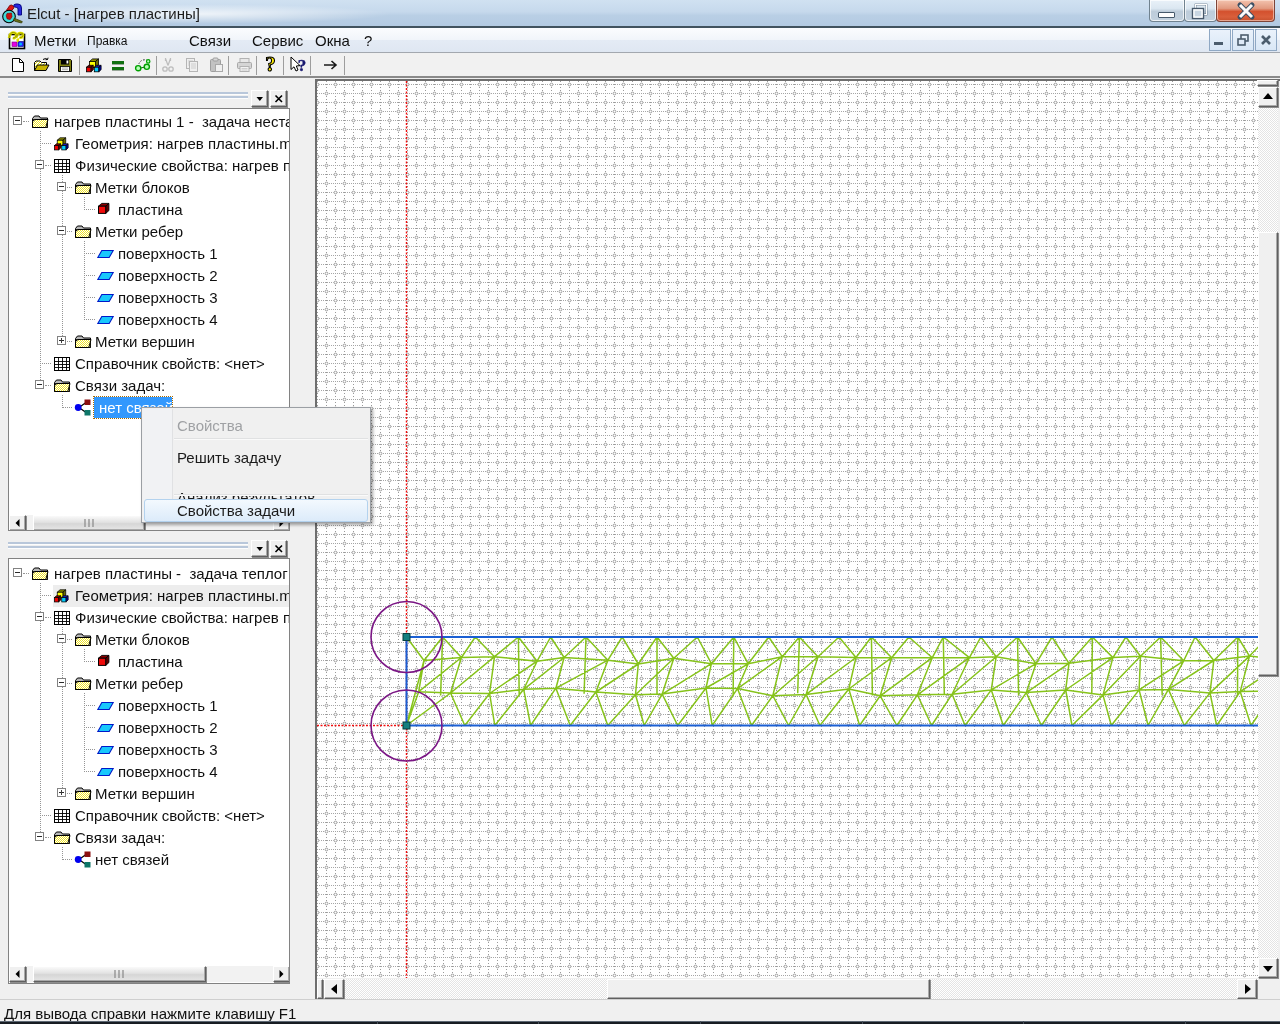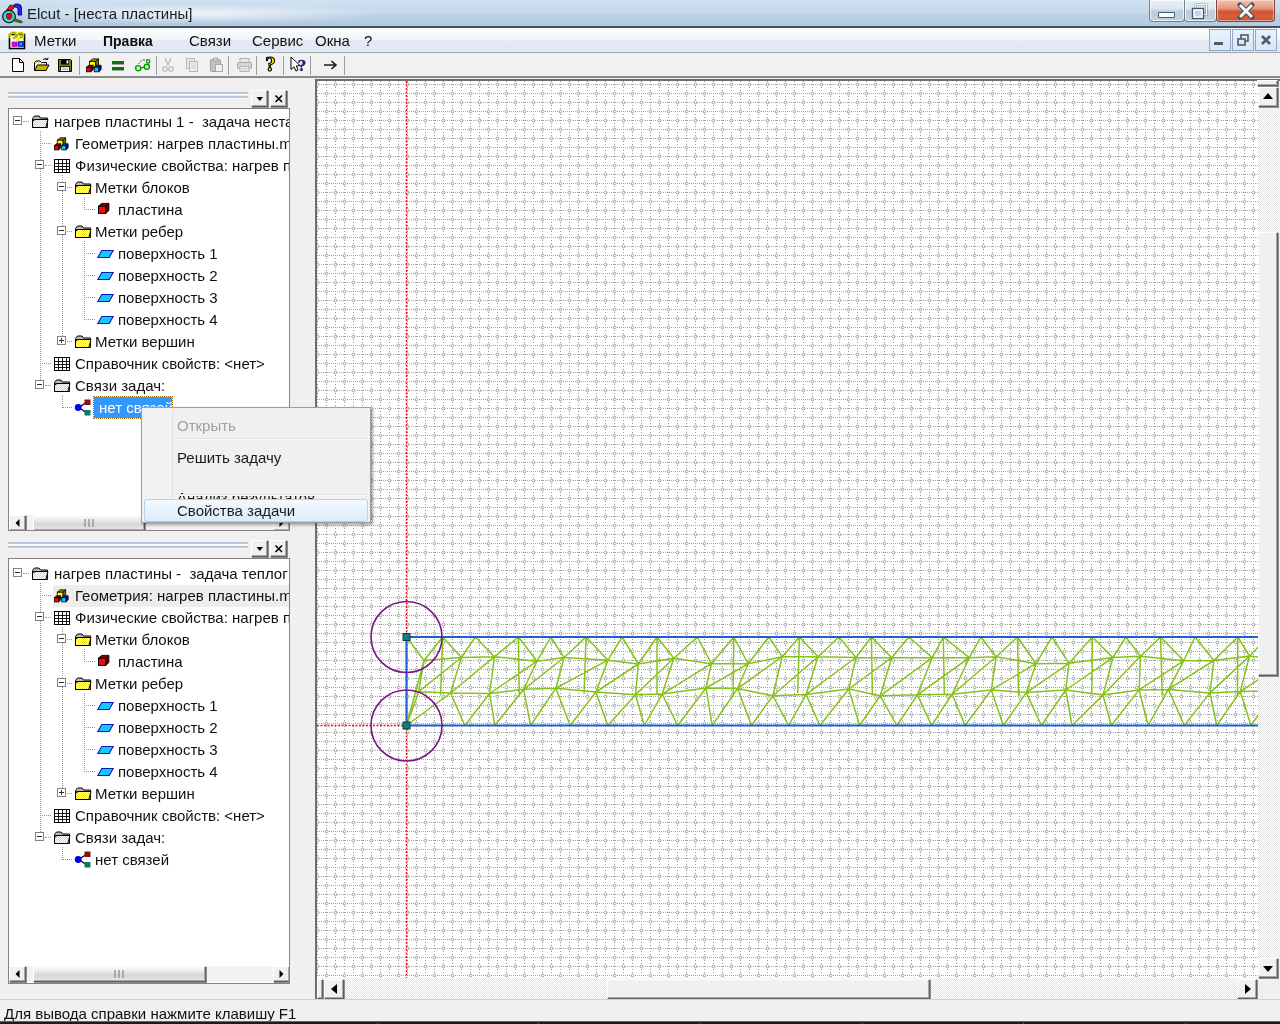--- a/index.html
+++ b/index.html
@@ -26,7 +26,7 @@
  <path d="M5 11.5 L9.5 11 L10 14.8 L8.2 17.6 L5.2 16.9 L4.2 13.9 Z" fill="#cc1111" stroke="#7a0000" stroke-width="0.6"></path>
  <path d="M12 16.5 Q11 18.5 13 19.3 L19.5 21 L20.3 19.6 L14.5 17.2 Z" fill="#6a7218" stroke="#323806" stroke-width="0.8"></path>
 </svg>
-<div class="txt" style="left:27px;top:3px;font-size:15px;line-height:21px;color:#1c1c1c;">Elcut - [неста пластины]</div>
+<div class="txt" style="left:27px;top:3px;font-size:15px;line-height:21px;color:#1c1c1c;">Elcut - [нагрев пластины]</div>
 
 <div class="abs" style="left:1149px;top:0;width:36px;height:22px;border:1px solid #70828f;border-top:none;border-radius:0 0 4px 4px;background:linear-gradient(#e9f1f8 0%,#dbe7f1 40%,#bdccda 55%,#c2d1de 100%);box-shadow:inset 0 0 0 1px rgba(255,255,255,.7);"></div>
 <div class="abs" style="left:1158px;top:12px;width:17px;height:6px;background:#fdfdfd;border:1px solid #46596b;border-radius:1px;"></div>

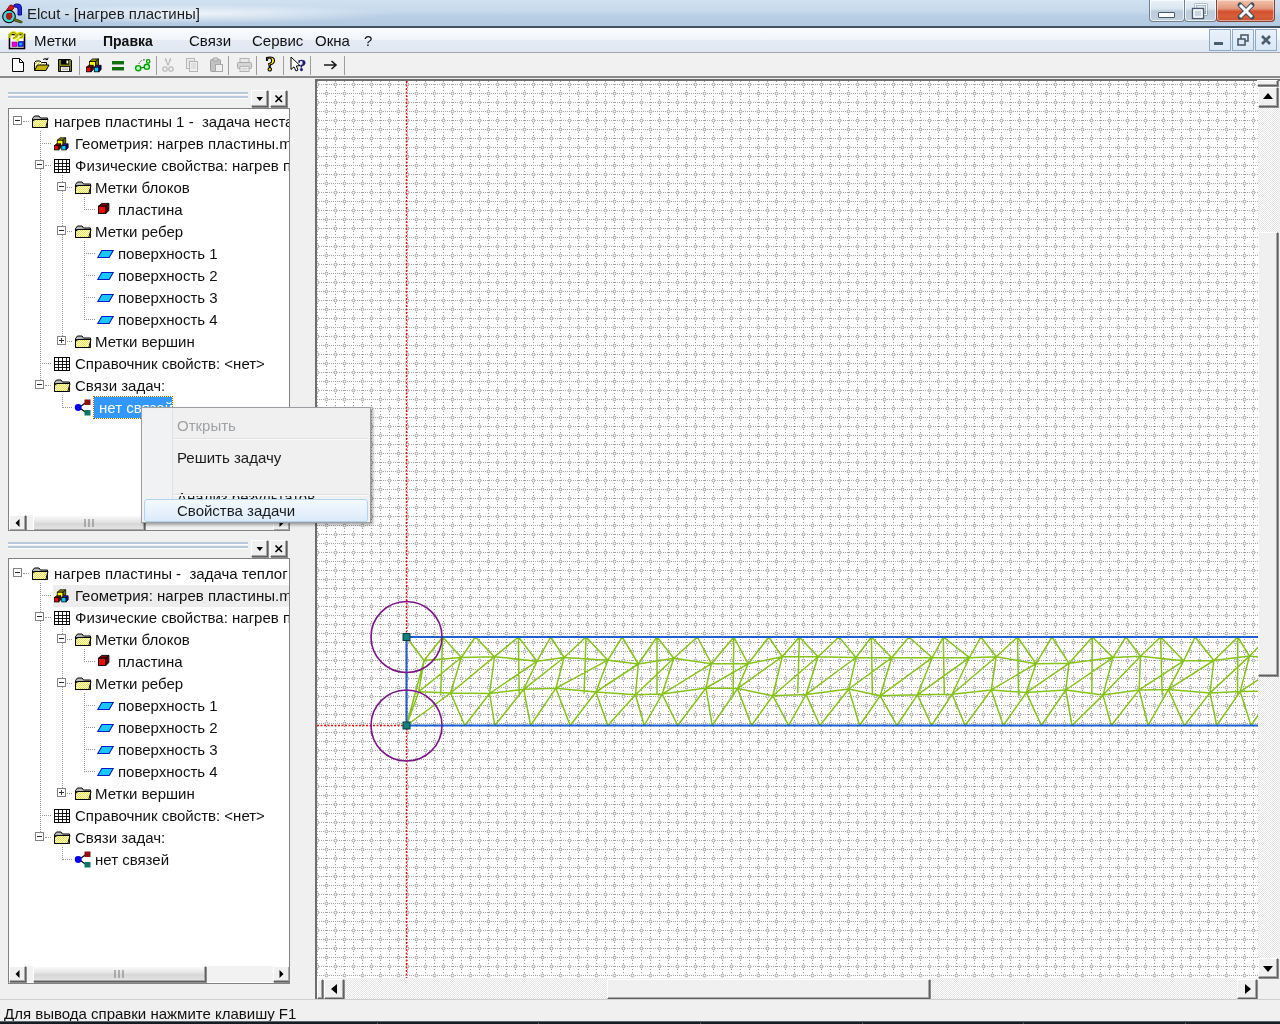--- a/index.html
+++ b/index.html
@@ -53,7 +53,7 @@
  <path d="M2 8 Q3 2 6.5 2.5 Q10 3 9 6 Q8.4 8.6 5.8 8 M9.5 7.5 Q10 3.5 13 3 Q16.5 2.6 16 5.5 Q15.6 8 12.5 7.6" fill="none" stroke="#8c8c00" stroke-width="0.9"></path>
 </svg>
 <div class="txt" style="left:34px;top:29px;line-height:24px;font-size:15px;">Метки</div>
-<div class="txt" style="left:103px;top:29px;line-height:24px;font-size:14px;font-weight:bold;">Правка</div>
+<div class="txt" style="left:87px;top:29px;line-height:24px;font-size:12px;">Правка</div>
 <div class="txt" style="left:149px;top:29px;line-height:24px;font-size:15px;margin-top:28px;">Вид</div>
 <div class="txt" style="left:189px;top:29px;line-height:24px;font-size:15px;">Связи</div>
 <div class="txt" style="left:252px;top:29px;line-height:24px;font-size:15px;">Сервис</div>

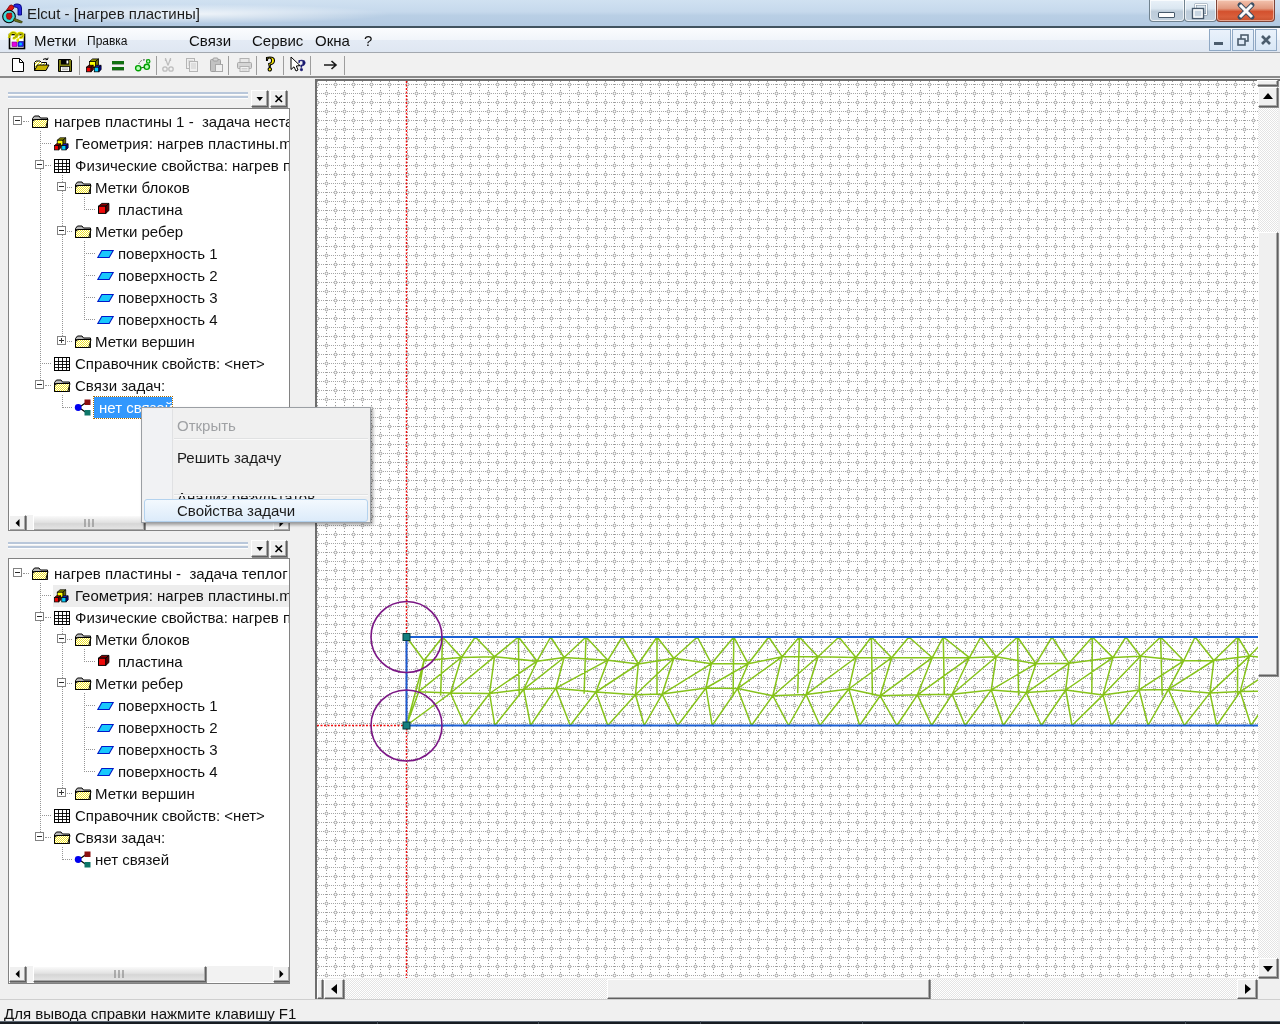--- a/index.html
+++ b/index.html
@@ -561,7 +561,7 @@
 
 <div class="abs" style="left:141px;top:407px;width:230px;height:116px;background:#f0f0f0;border:1px solid #9b9fa4;box-shadow:2px 2px 3px rgba(0,0,0,0.35);z-index:50;">
  <div class="abs" style="left:1px;top:1px;width:30px;height:112px;background:#f1f2f4;border-right:1px solid #e0e1e3;"></div>
- <div class="txt" style="left:35px;top:7px;color:#9fa1a4;">Открыть</div>
+ <div class="txt" style="left:35px;top:7px;color:#9fa1a4;">Свойства</div>
  <div class="abs" style="left:32px;top:30px;width:194px;height:1px;background:#e0e1e2;box-shadow:0 1px 0 #fafafa;"></div>
  <div class="txt" style="left:35px;top:39px;color:#1b1b1b;">Решить задачу</div>
  <div class="txt" style="left:35px;top:79px;color:#1b1b1b;">Анализ результатов</div>

